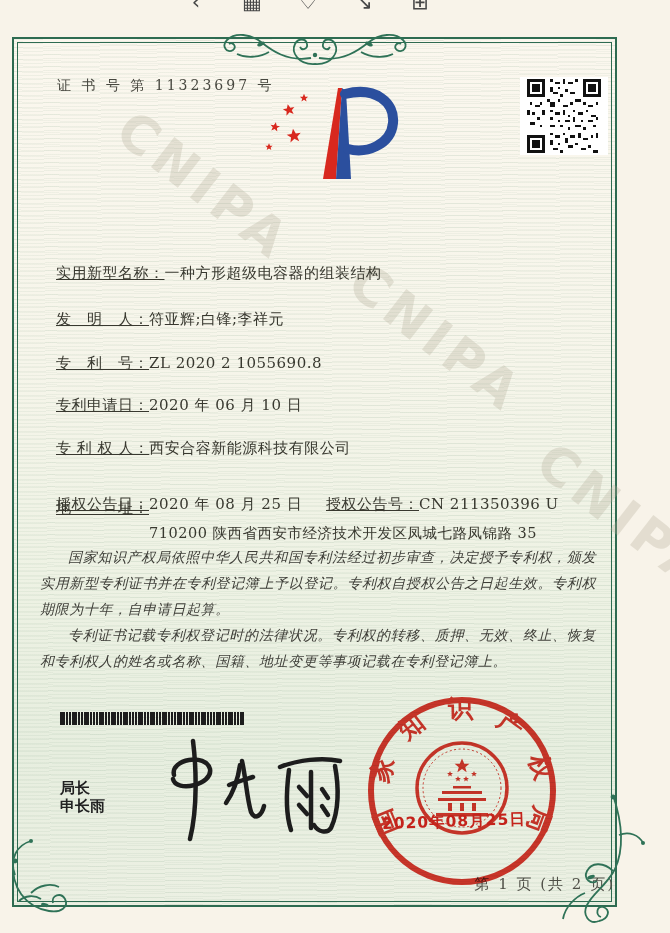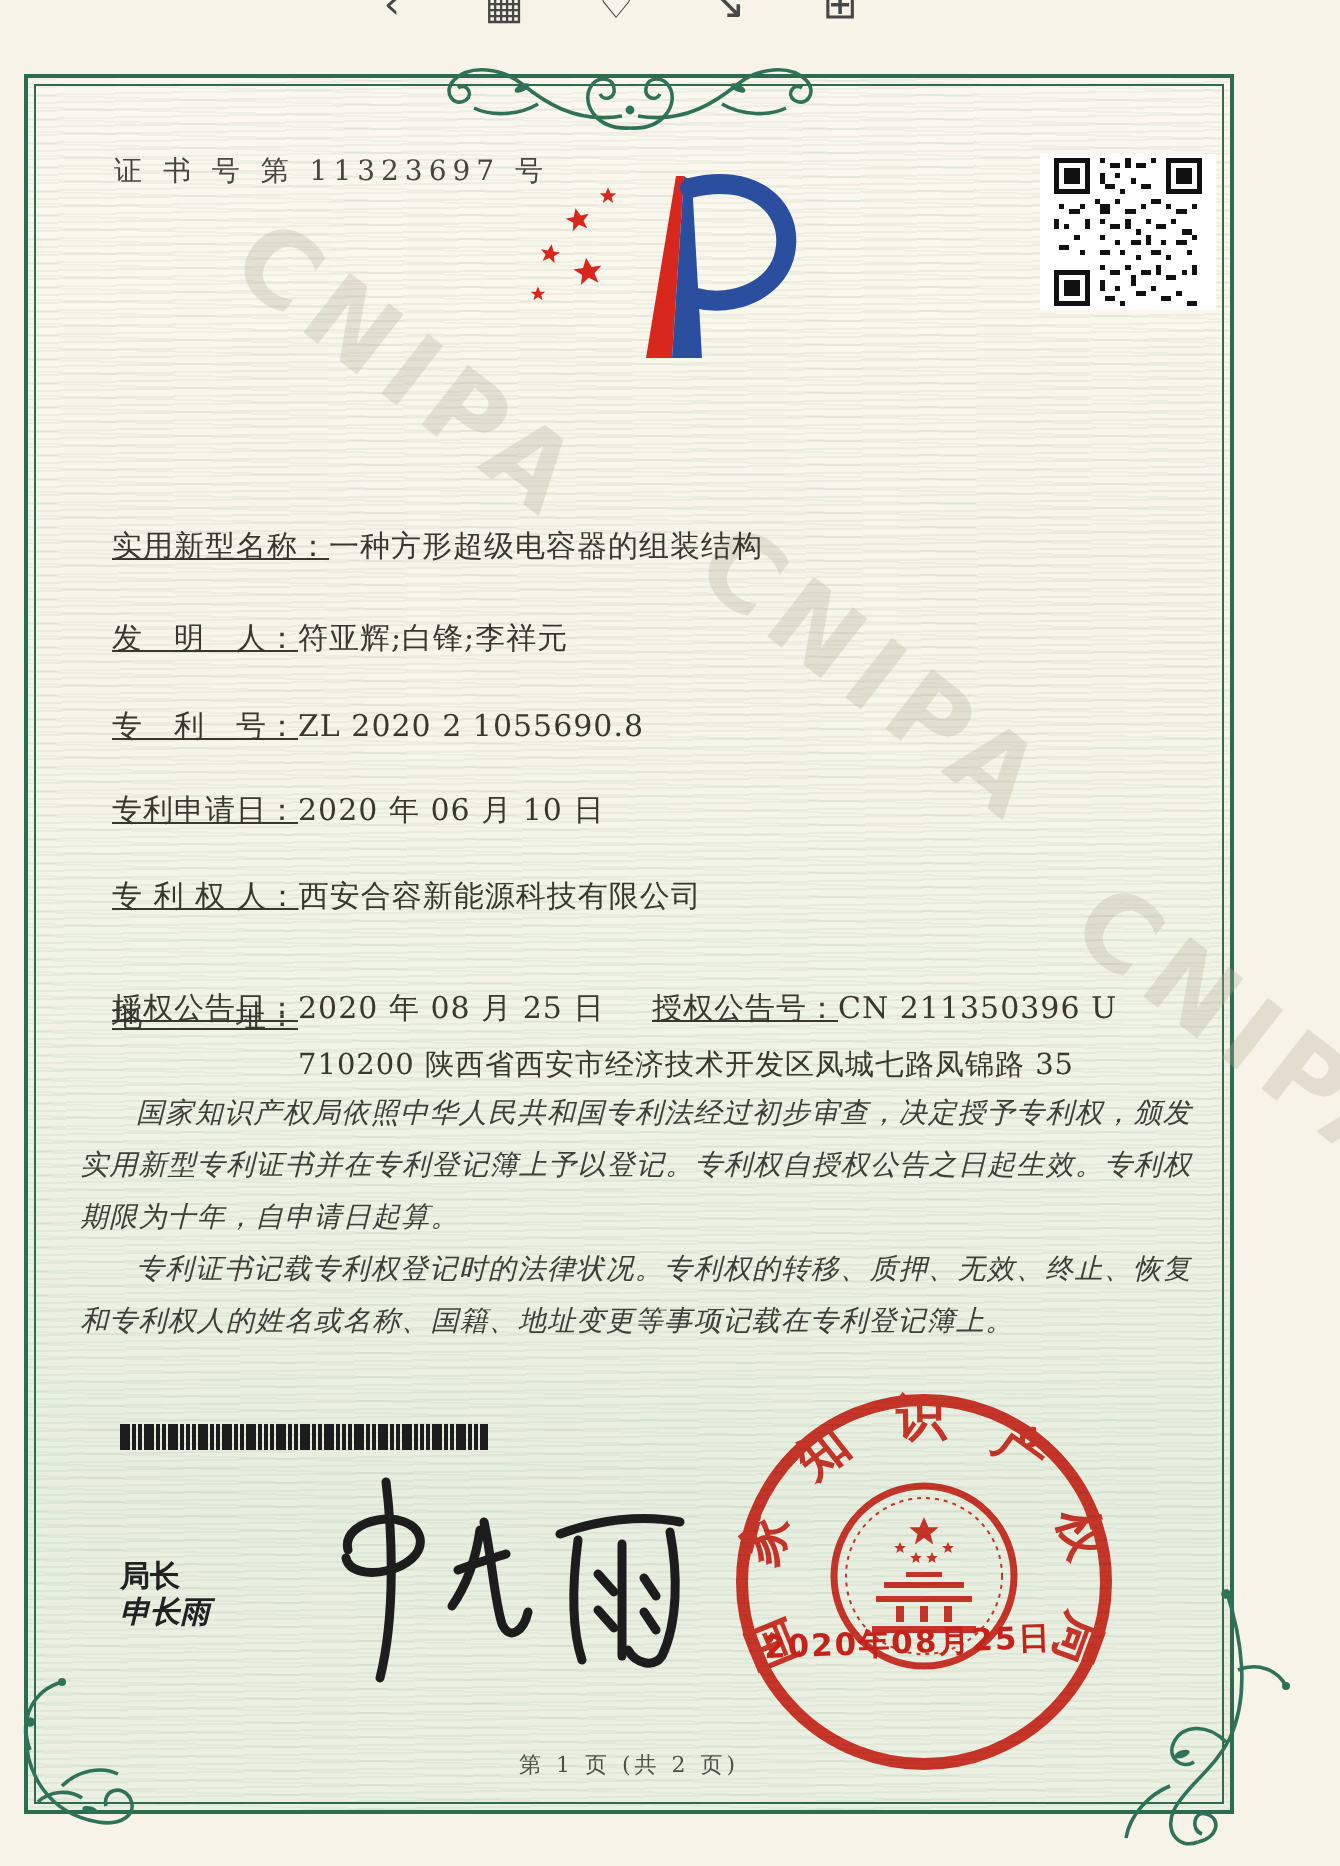--- a/index.html
+++ b/index.html
@@ -46,7 +46,7 @@
   .signer{position:absolute;left:46px;z-index:3;font-family:"DejaVu Sans","Liberation Sans",sans-serif;
       font-weight:bold;font-size:15px;color:#222;}
   .signer-title{top:728px;margin-top:12px;}
-  .signer-name{top:758px;font-style:italic;}
+  .signer-name{top:758px;}
   .sig{position:absolute;left:138px;top:696px;width:218px;height:112px;z-index:3;}
   .seal{position:absolute;left:348px;top:652px;width:200px;height:200px;z-index:4;
       mix-blend-mode:multiply;opacity:.93;}

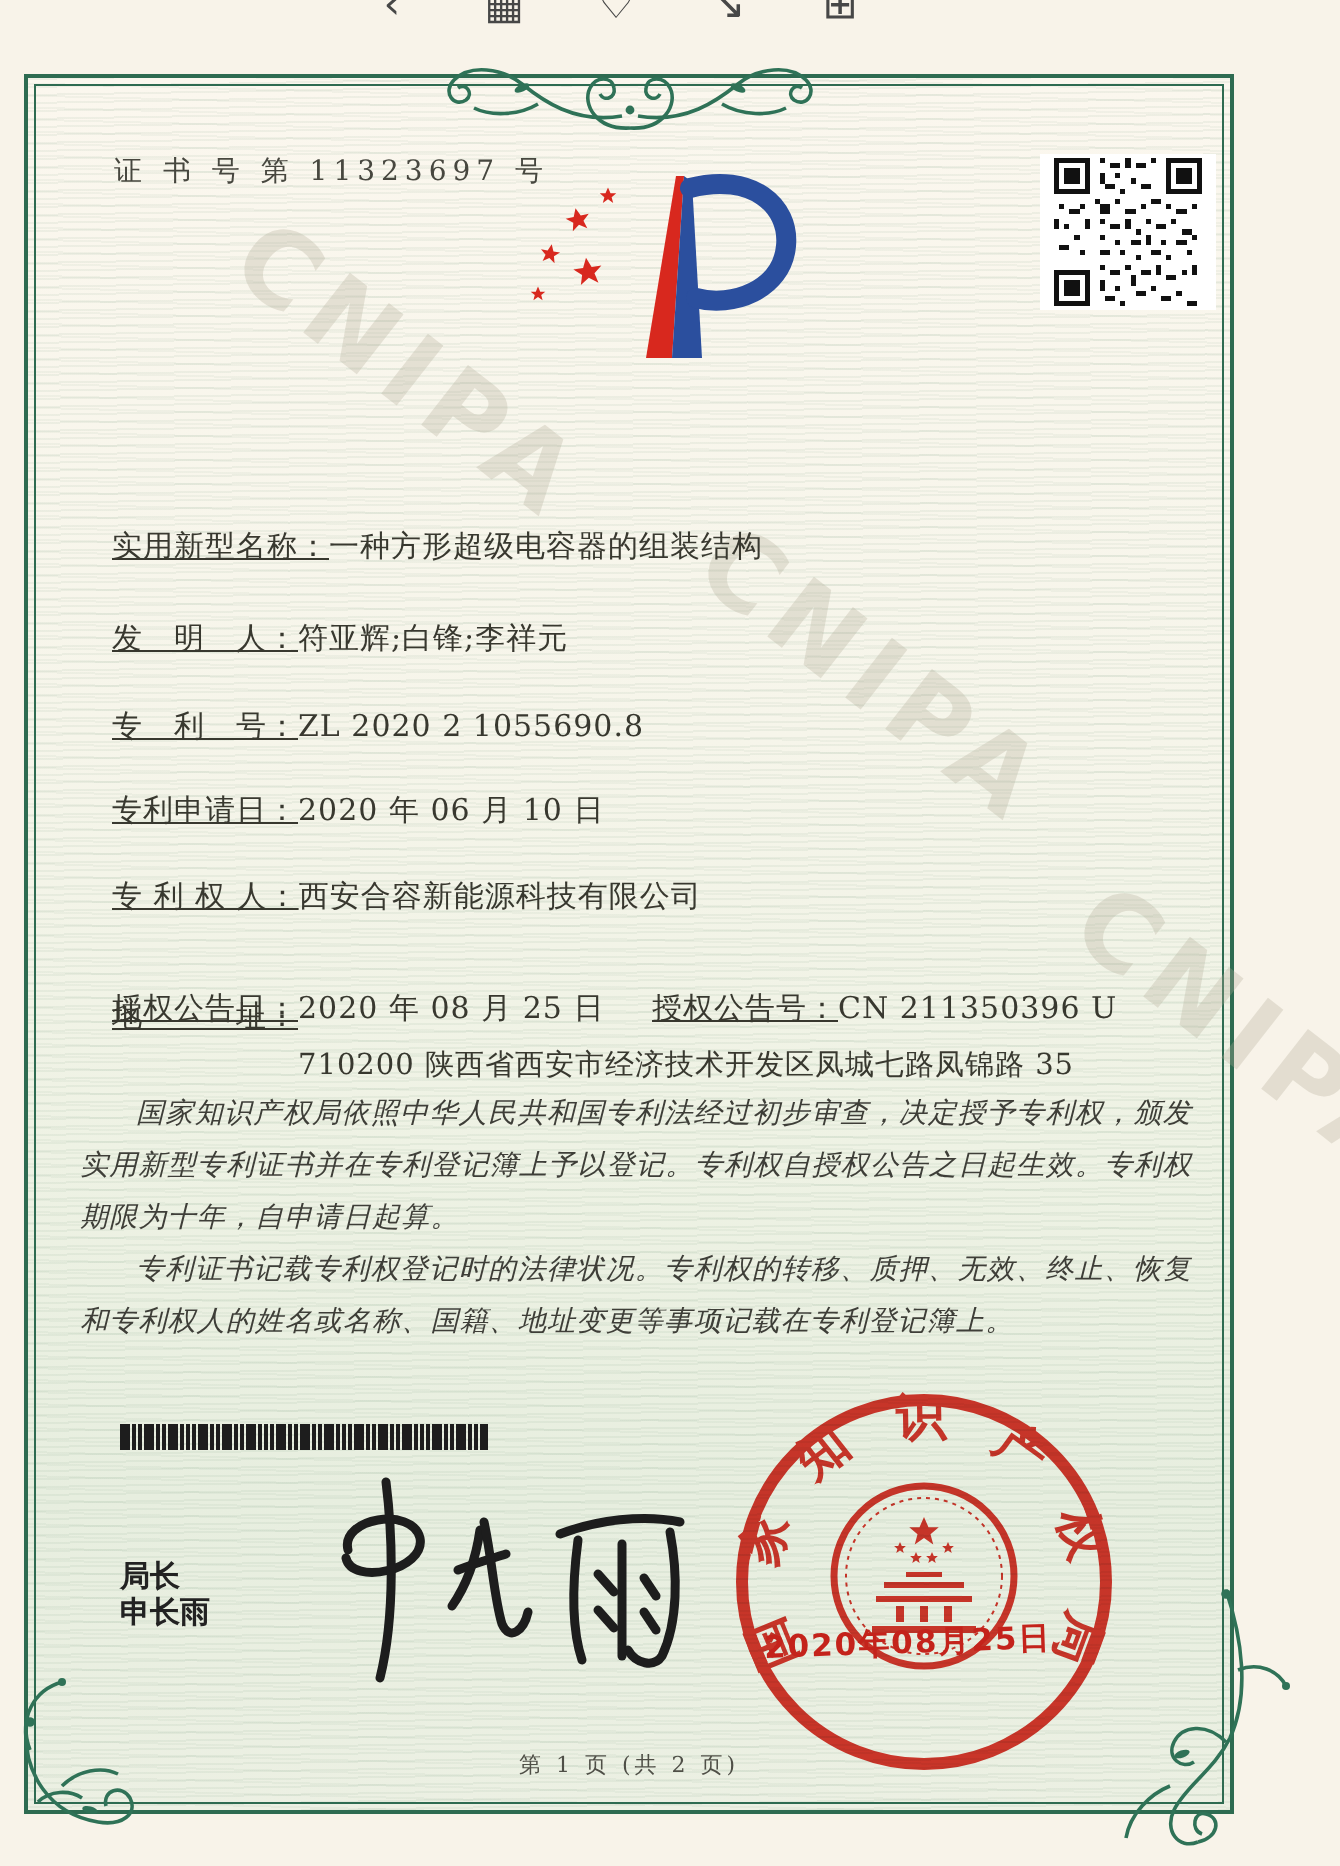--- a/index.html
+++ b/index.html
@@ -53,7 +53,7 @@
   .seal-date{position:absolute;left:368px;top:772px;width:170px;z-index:5;color:#c4231b;
       font-weight:bold;font-size:15.5px;letter-spacing:1px;transform:rotate(-2deg);
       font-family:"DejaVu Sans","Liberation Sans",sans-serif;white-space:nowrap;}
-  .page-note{position:absolute;left:0;top:836px;width:100%;text-align:center;font-size:11px;
+  .page-note{position:absolute;left:0;top:836px;width:100%;text-align:right;font-size:15px;
       letter-spacing:2px;color:#4f4f47;z-index:2;}
   .footer-note{position:absolute;left:0;top:906px;width:628px;text-align:center;font-size:13.5px;
       font-style:italic;letter-spacing:3px;color:#63635b;}

